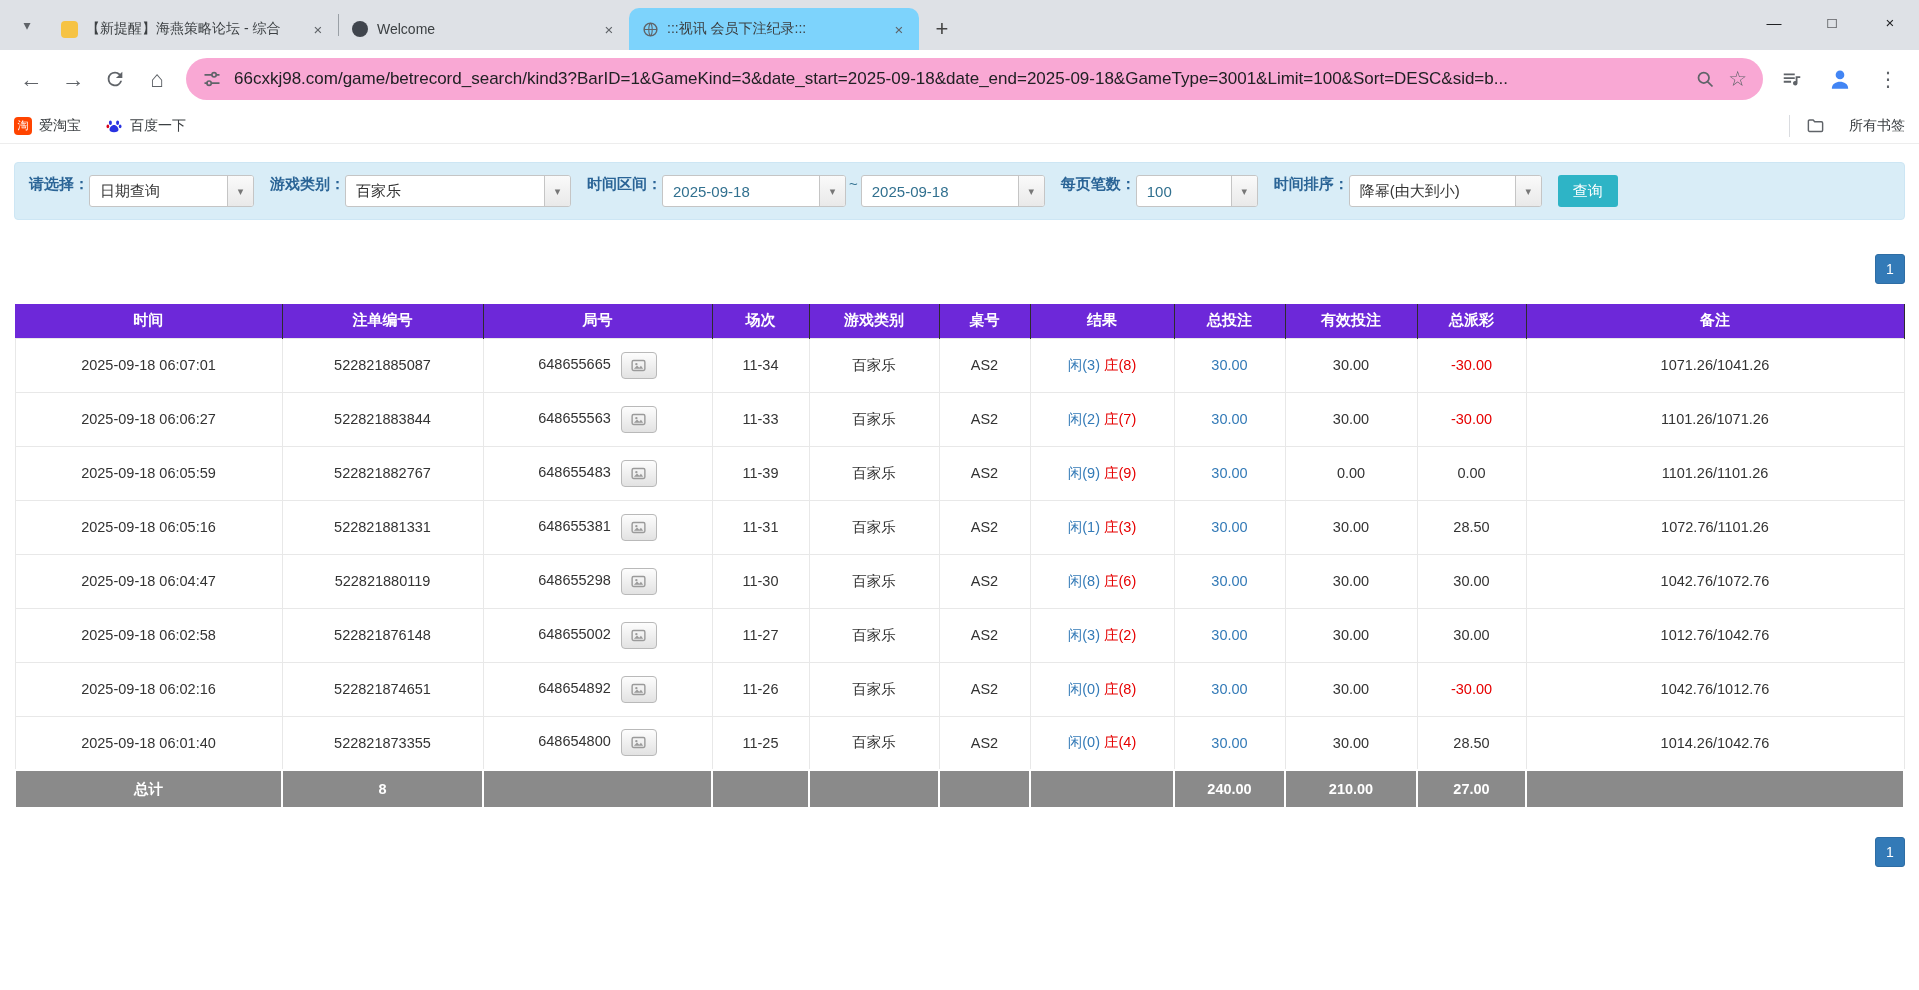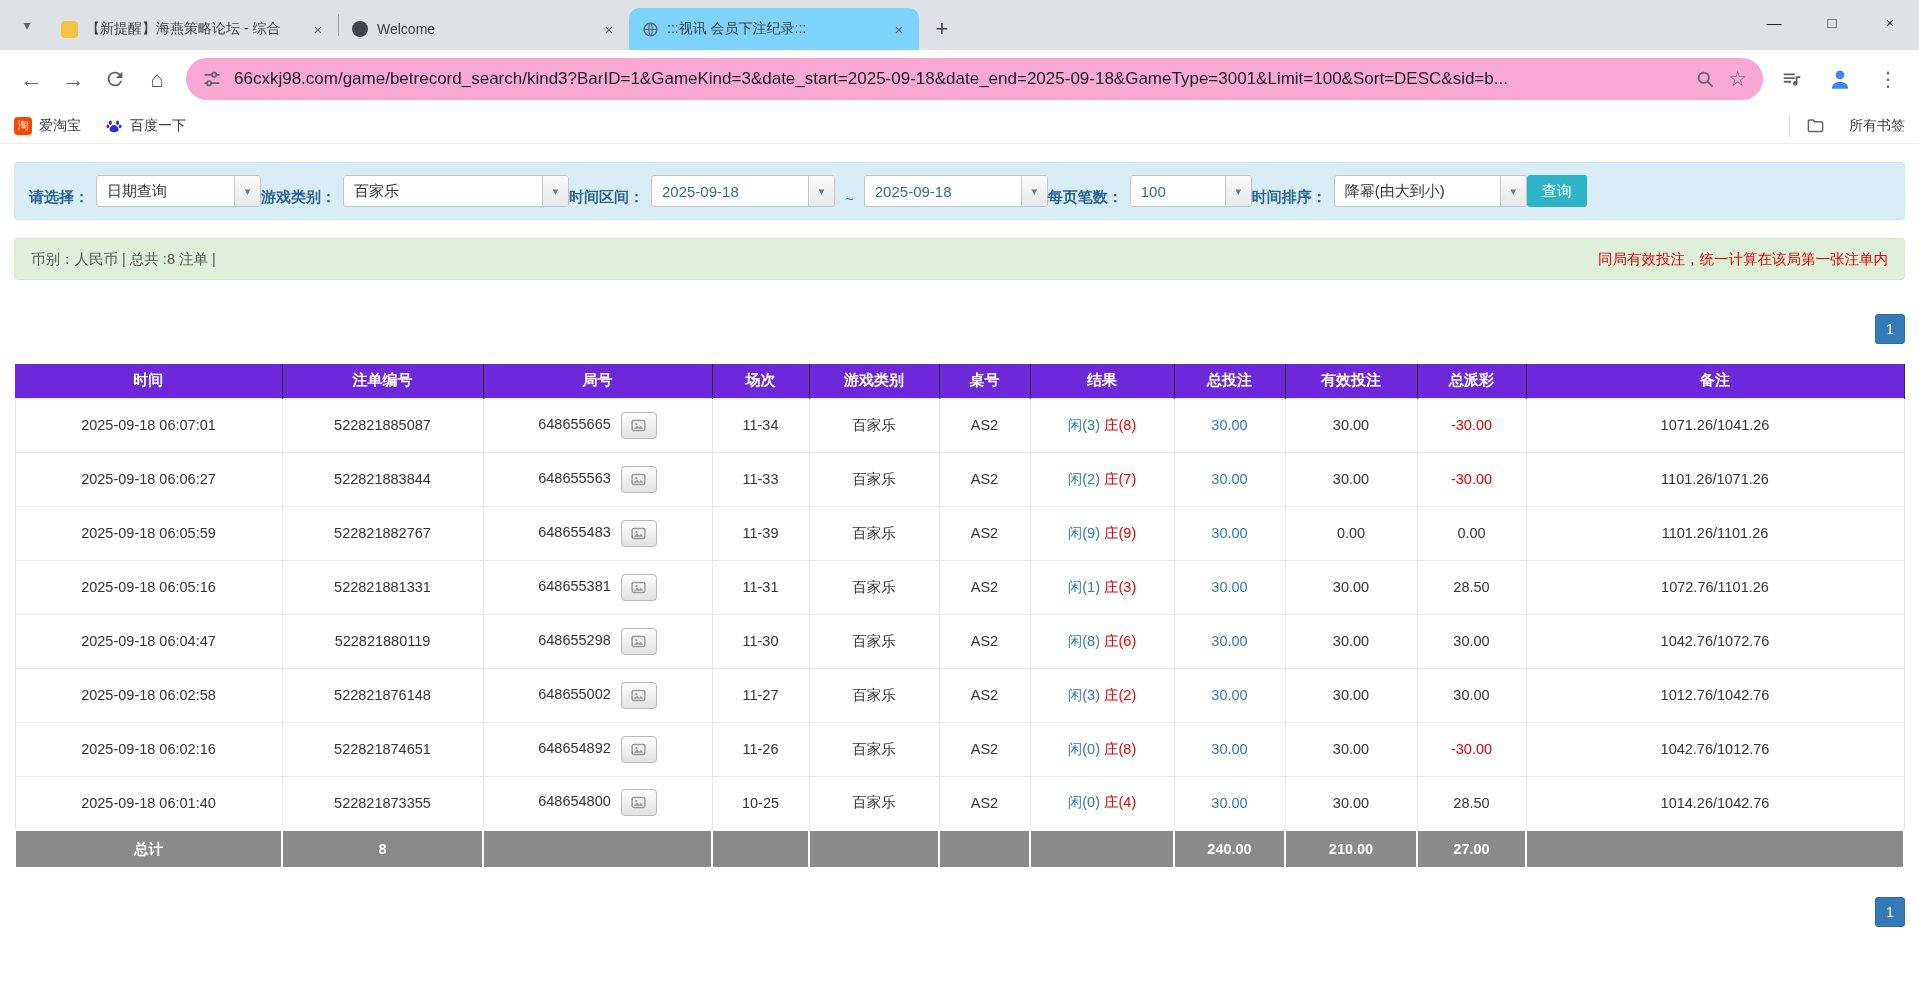--- a/index.html
+++ b/index.html
@@ -48,7 +48,7 @@
 
   .filter-bar { margin-top: 18px; background: #d9edf7; border: 1px solid #cde6f4; border-radius: 4px; height: 58px;
     display: flex; align-items: center; padding: 0 14px; font-size: 15px; }
-  .fgroup { display: flex; align-items: flex-end; gap: 7px; }
+  .fgroup { display: flex; align-items: flex-start; gap: 0; margin-right: 16px; }
   .filter-label { color: #2a6496; font-weight: bold; white-space: nowrap; }
   .combo { display: flex; height: 32px; background: #fff; border: 1px solid #c5c5c5; border-radius: 3px; align-items: stretch; overflow: hidden; }
   .combo-value { padding: 0 10px; display: flex; align-items: center; font-size: 15px; color: #333; flex: 1; white-space: nowrap; overflow: hidden; }

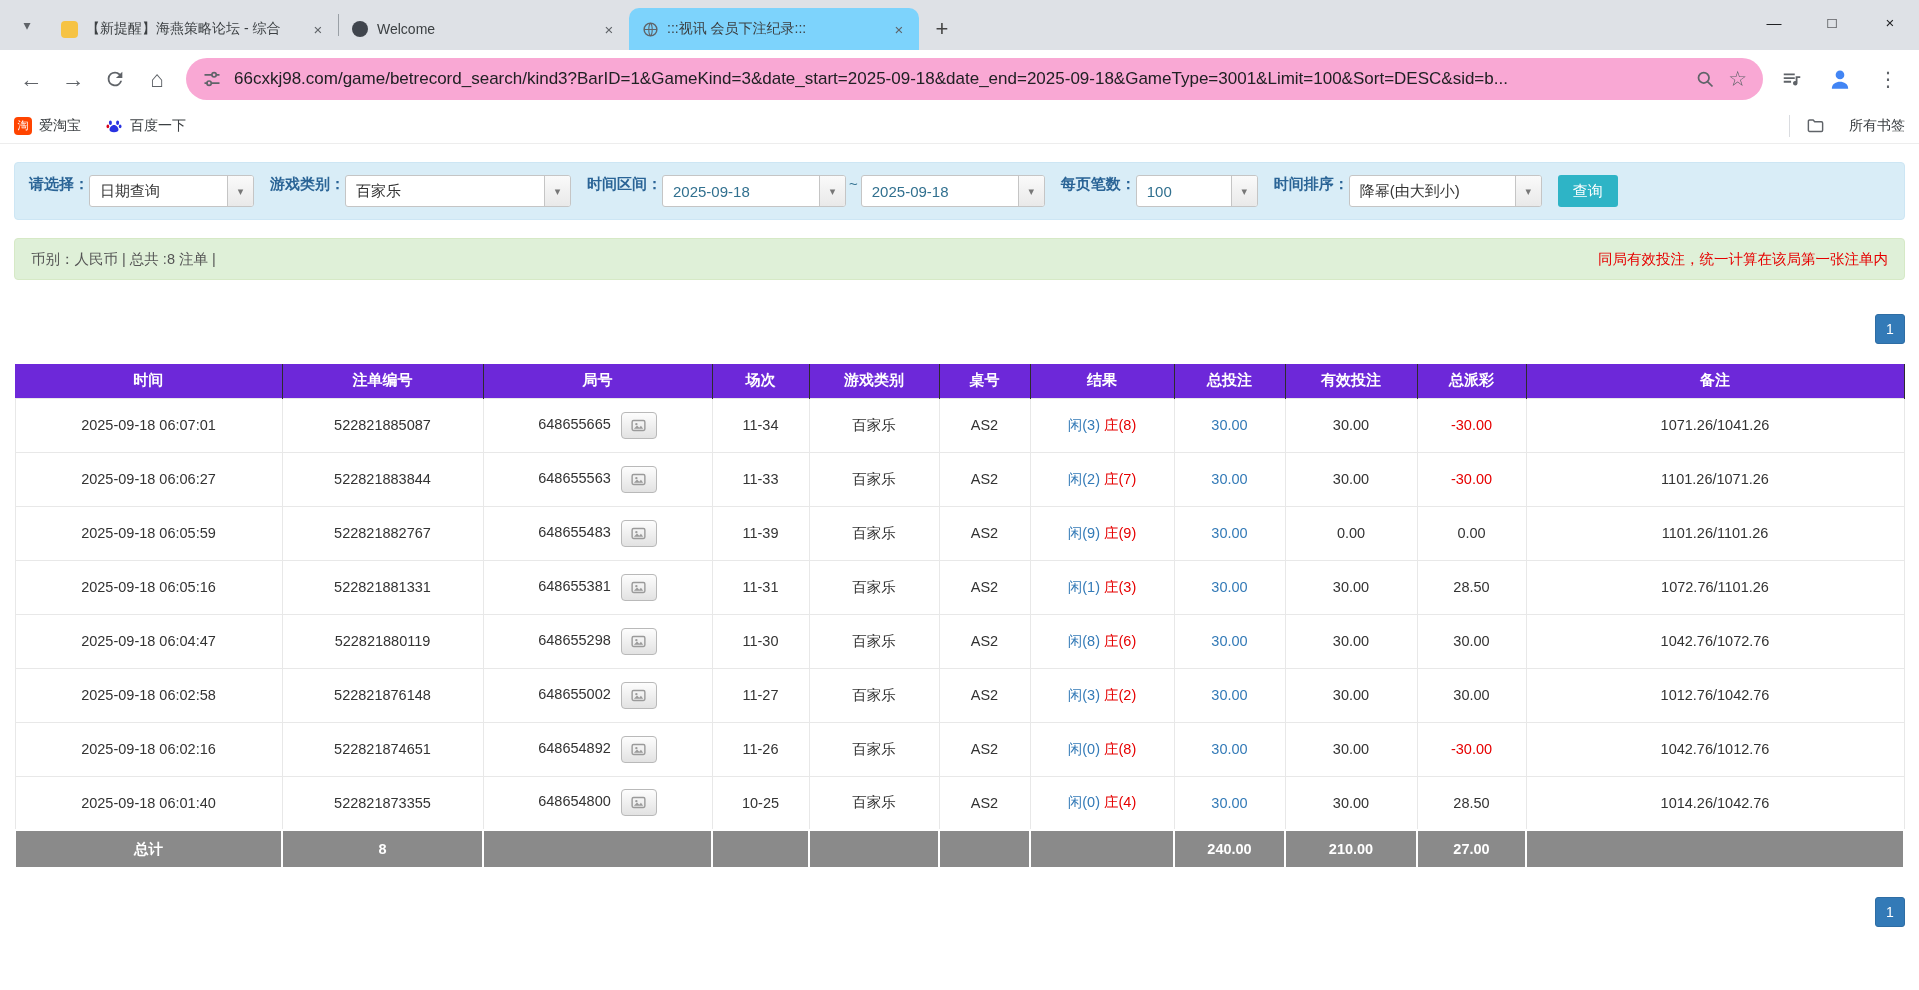--- a/index.html
+++ b/index.html
@@ -245,10 +245,6 @@
     <button class="search-btn">查询</button>
   </div>
 
-  <div class="summary-bar">
-    <span class="summary-left">币别：人民币 | 总共 :8 注单 |</span>
-    <span class="summary-right">同局有效投注，统一计算在该局第一张注单内</span>
-  </div>
 
   <div class="pager pager-top">
     <div class="page-btn">1</div>

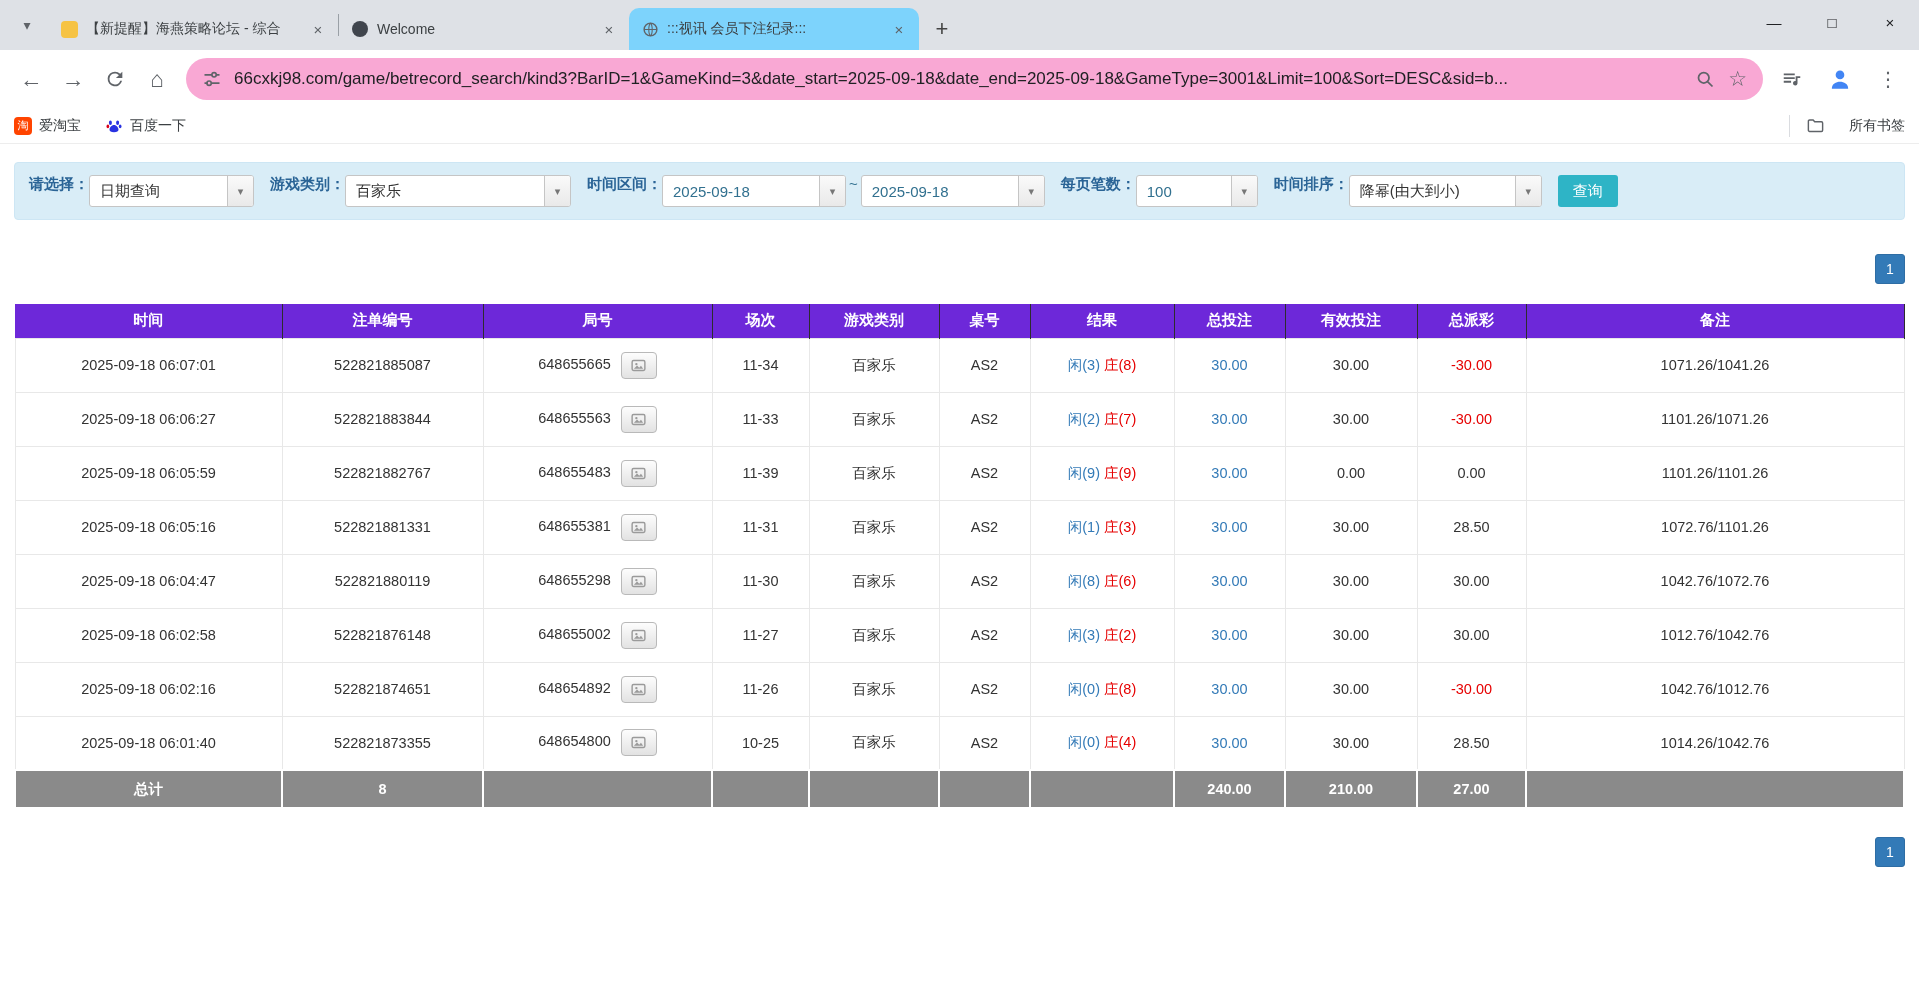--- a/index.html
+++ b/index.html
@@ -453,7 +453,7 @@
               </svg>
             </span>
     </td>
-    <td>10-25</td>
+    <td>11-25</td>
     <td>百家乐</td>
     <td>AS2</td>
     <td>

